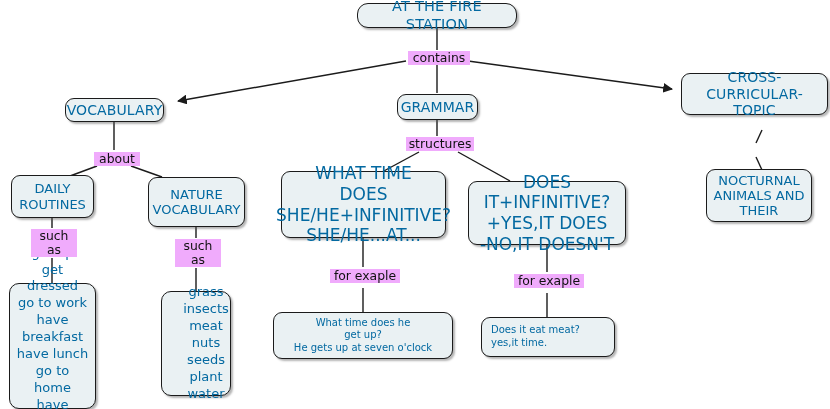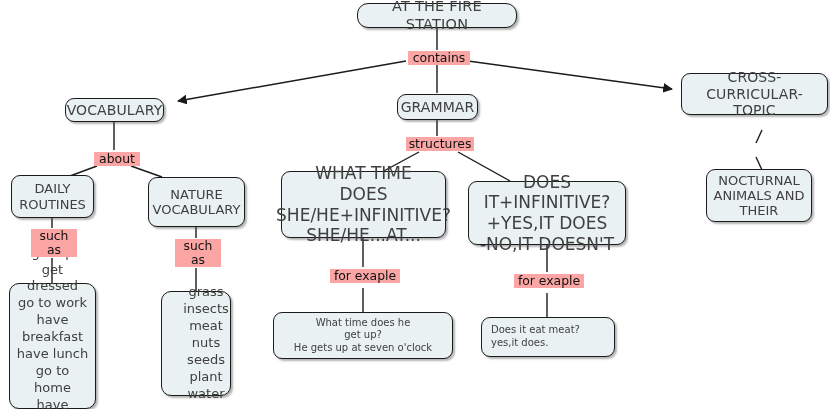--- a/index.html
+++ b/index.html
@@ -38,7 +38,7 @@
     align-items: center;
     justify-content: center;
     text-align: center;
-    color: #404040;
+    color: #0369a1;
     line-height: 1.18;
     white-space: pre-line;
     padding: 2px 6px;

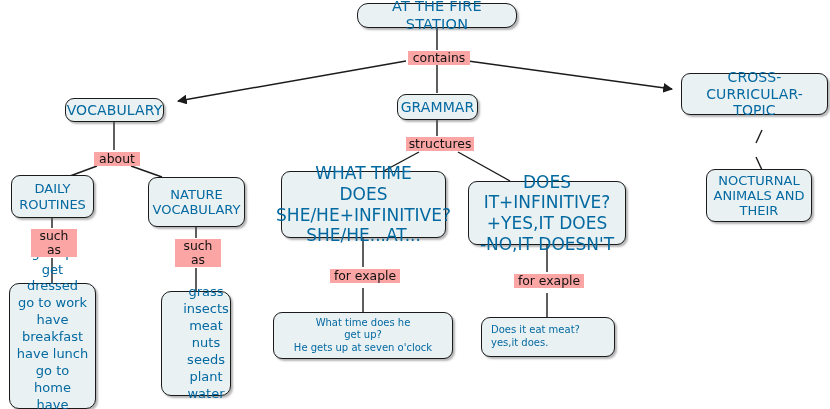--- a/index.html
+++ b/index.html
@@ -79,7 +79,7 @@
     position: absolute;
     font-size: 12.4px;
     color: #111111;
-    background: #fca5a5;
+    background: #f0abfc;
     text-align: center;
     line-height: 1.14;
     white-space: pre-line;

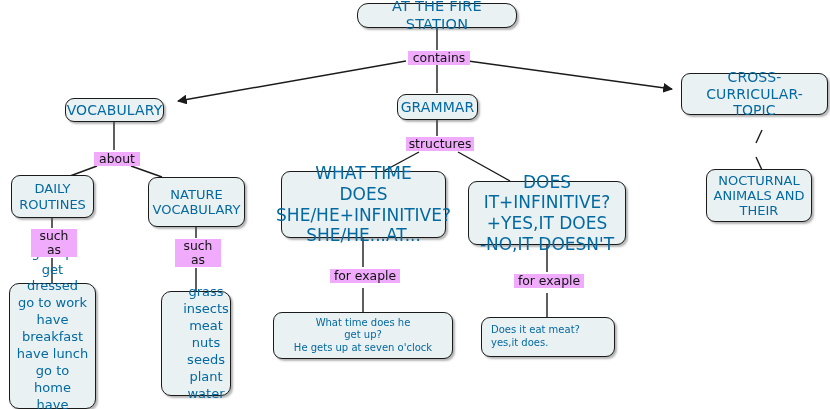--- a/index.html
+++ b/index.html
@@ -199,7 +199,7 @@
 He gets up at seven o'clock</div>
 
   <div class="node example left-al" style="left:481px; top:317px; width:134px; height:40px;">Does it eat meat?
-yes,it does.</div>
+yes,it time.</div>
 
 
   <div class="node lvl3" style="left:706px; top:169px; width:106px; height:53px;">NOCTURNAL

